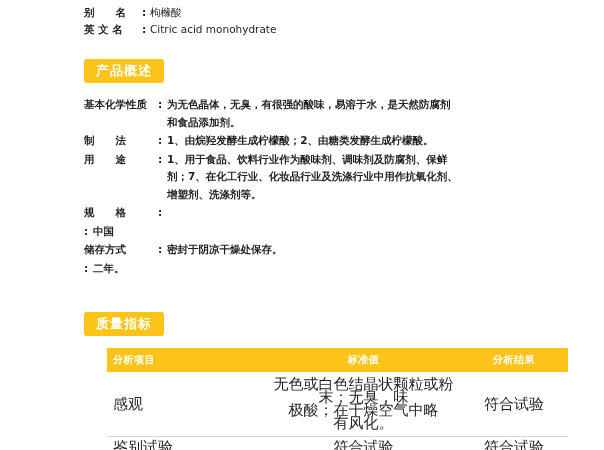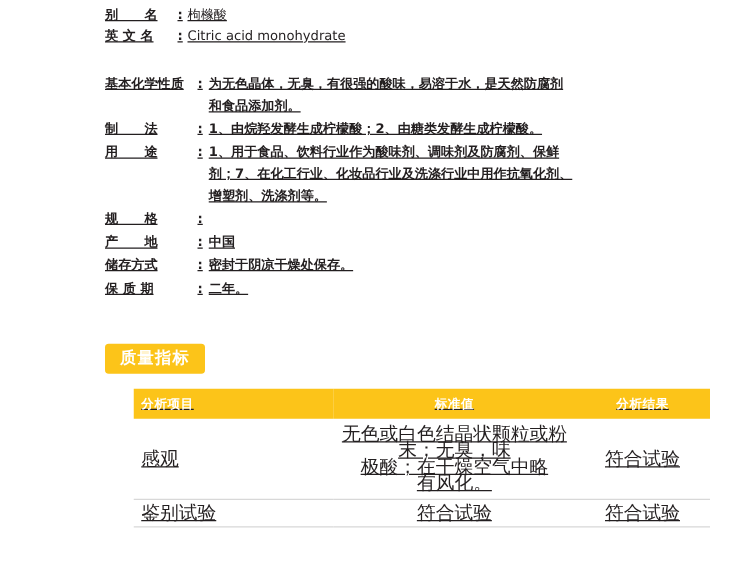--- a/index.html
+++ b/index.html
@@ -20,7 +20,6 @@
     height: 450px;
     box-sizing: border-box;
     padding: 0 84px 0 84px;
-    text-decoration: underline;
   }
 
   

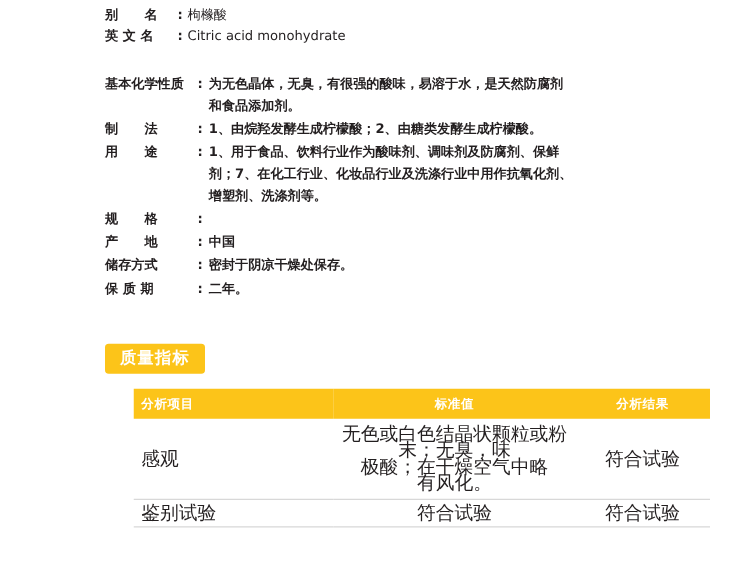--- a/index.html
+++ b/index.html
@@ -172,6 +172,7 @@
   </div>
 
   <div class="sec-overview-wrap">
+    <div class="section-tab">产品概述</div>
 
     <div class="overview-body">
       <div class="ov-row">

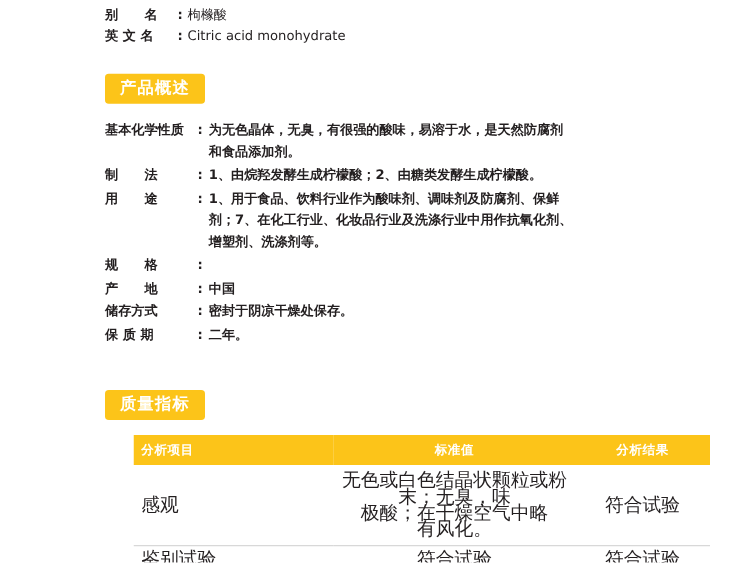--- a/index.html
+++ b/index.html
@@ -195,7 +195,6 @@
         <span class="ov-colon">:</span>
       </div>
       <div class="ov-row">
-        <span class="ov-label">产　　地</span>
         <span class="ov-colon">:</span>
         <span class="ov-text bold">中国</span>
       </div>

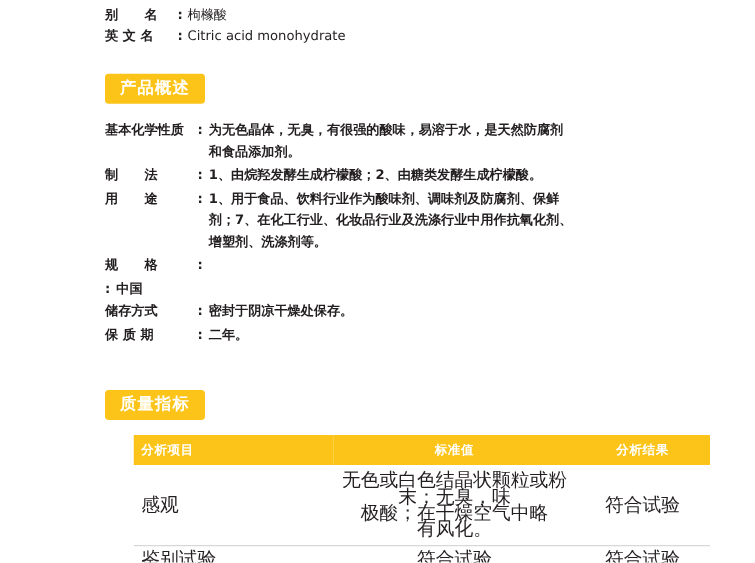--- a/index.html
+++ b/index.html
@@ -204,7 +204,6 @@
         <span class="ov-text bold">密封于阴凉干燥处保存。</span>
       </div>
       <div class="ov-row">
-        <span class="ov-label">保 质 期</span>
         <span class="ov-colon">:</span>
         <span class="ov-text bold">二年。</span>
       </div>

